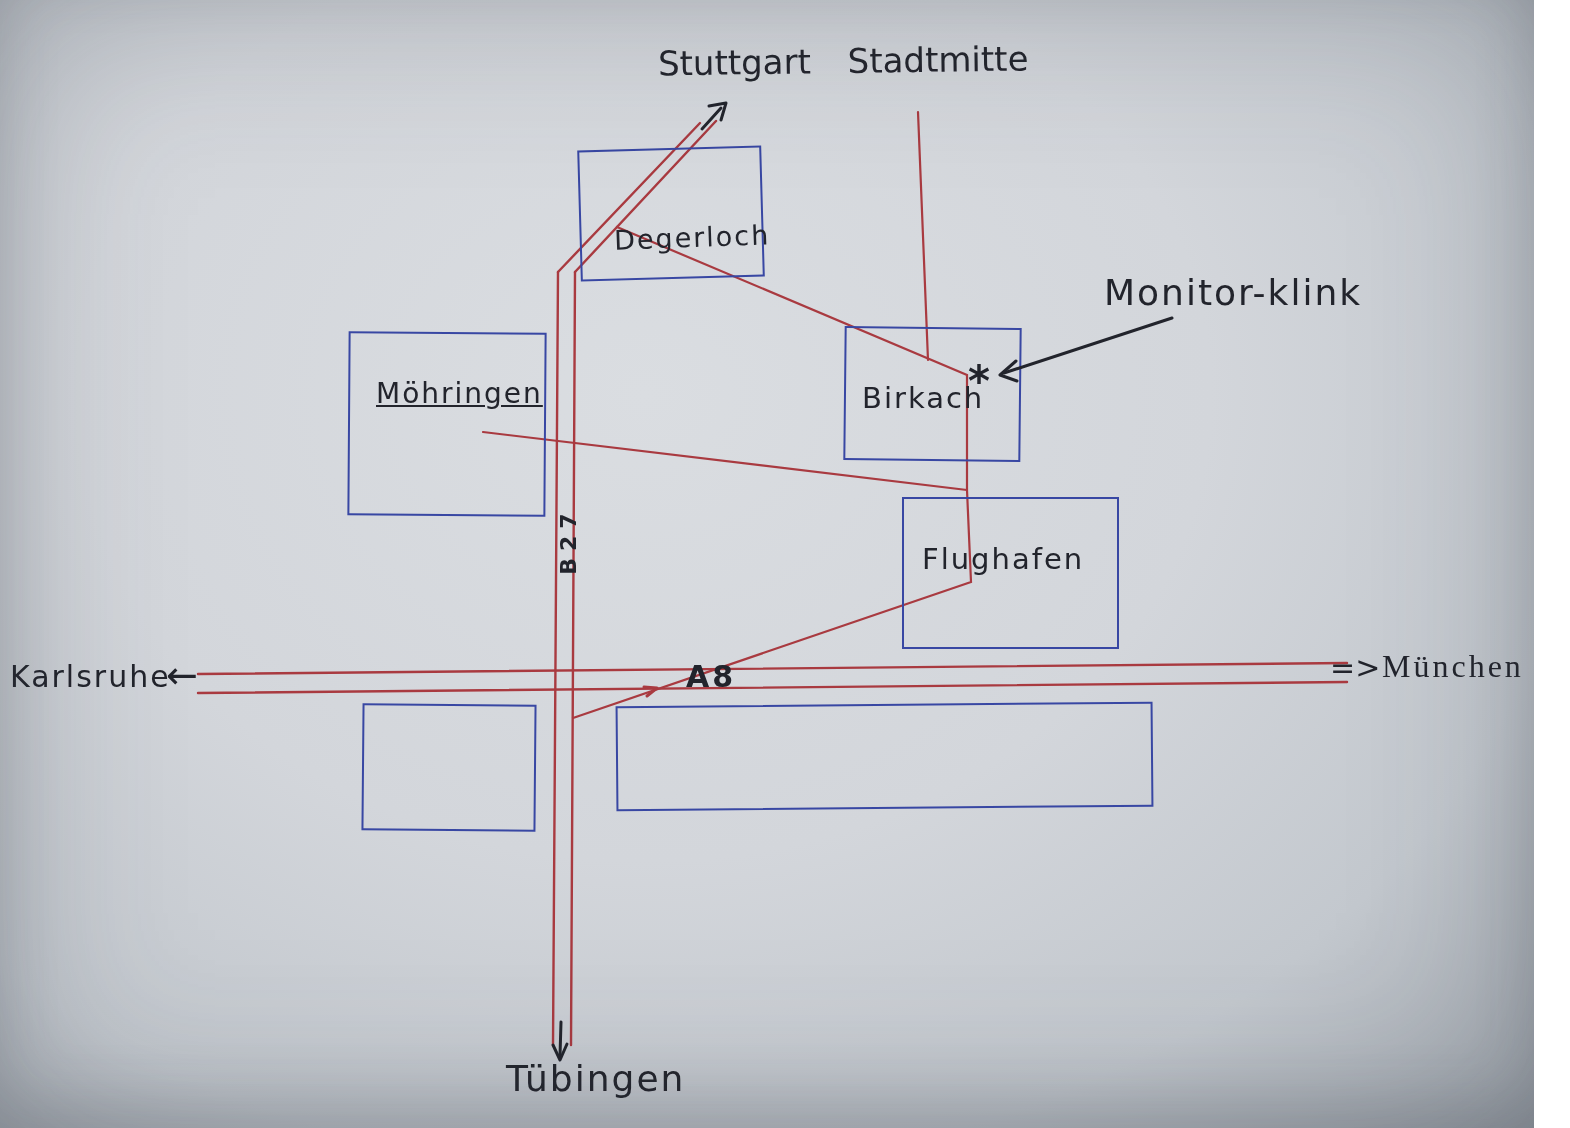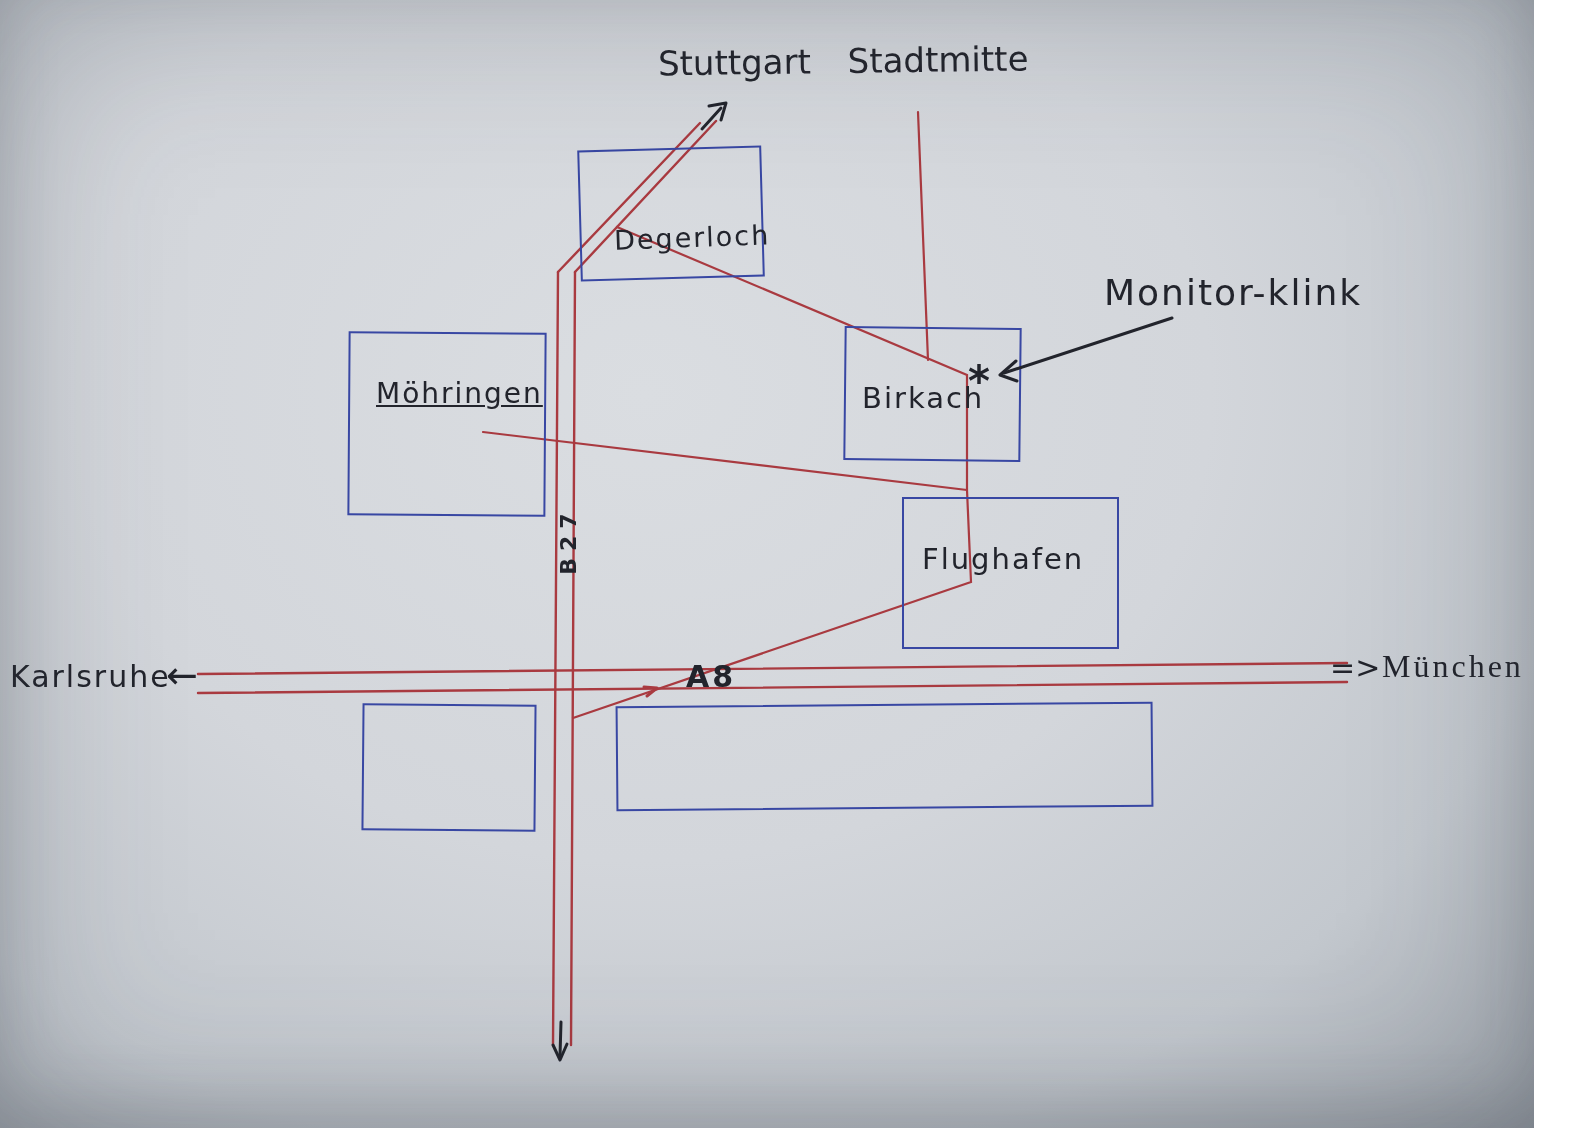--- a/index.html
+++ b/index.html
@@ -79,6 +79,7 @@
   <div class="lbl" style="left:1330px;top:651px;font-size:30px;">=&gt;</div>
   <div class="lbl" style="left:1382px;top:648px;font-size:32px;letter-spacing:3px;font-family:Liberation Serif, serif;">München</div>
 
+  <div class="lbl" style="left:506px;top:1058px;font-size:36px;letter-spacing:2px;">Tübingen</div>
 
   <div class="lbl" style="left:686px;top:660px;font-size:30px;font-weight:bold;letter-spacing:3px;">A8</div>
   <div class="lbl" style="left:534px;top:528px;font-size:22px;font-weight:bold;">

